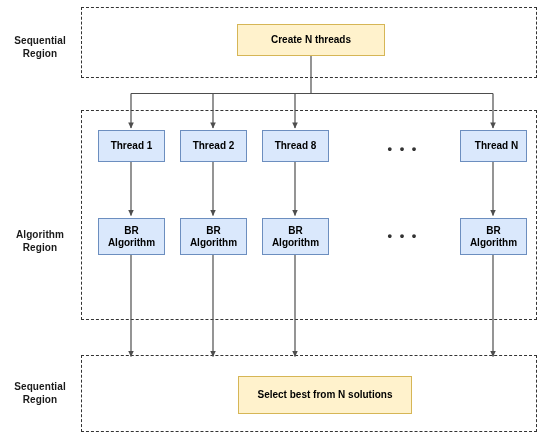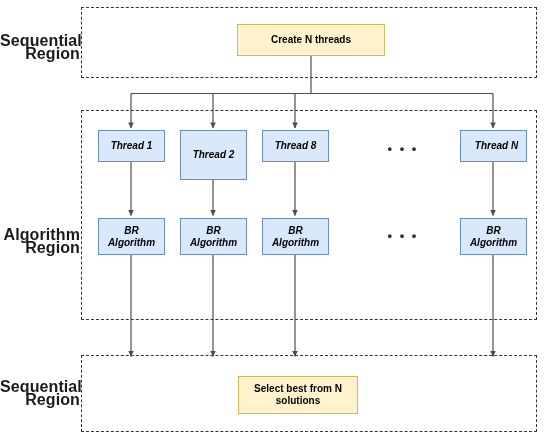--- a/index.html
+++ b/index.html
@@ -20,8 +20,8 @@
   }
   .region-label {
     position: absolute;
-    text-align: right;
-    font-size: 16px;
+    text-align: center;
+    font-size: 10px;
     font-weight: bold;
     color: #1a1a1a;
     line-height: 13px;

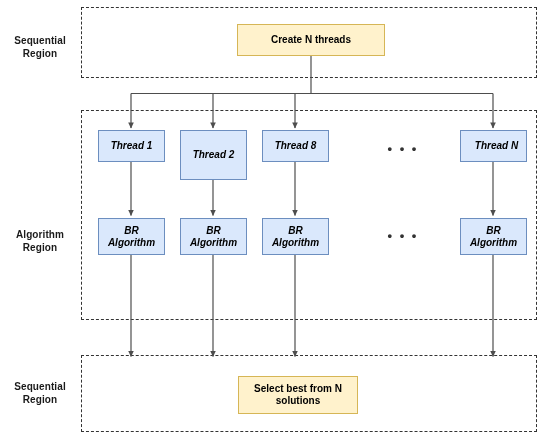--- a/index.html
+++ b/index.html
@@ -53,7 +53,6 @@
   .node-blue {
     background: #dae8fc;
     border: 1px solid #6c8ebf;
-    font-style: italic;
   }
   .ellipsis {
     position: absolute;

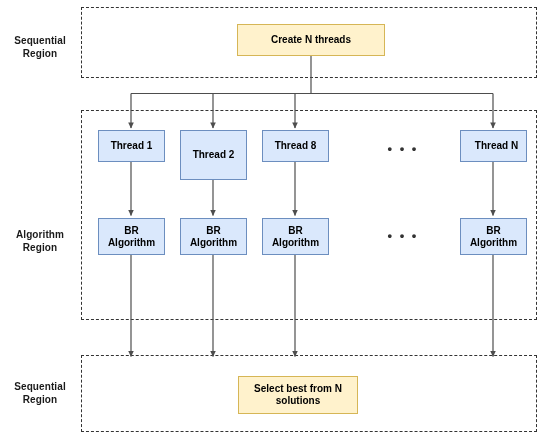--- a/index.html
+++ b/index.html
@@ -136,7 +136,7 @@
 
   <div class="node node-blue" style="left:98px; top:130px; width:67px; height:32px;">Thread 1</div>
 
-  <div class="node node-blue" style="left:180px; top:130px; width:67px; height:50px;">Thread 2</div>
+  <div class="node node-blue" style="left:180px; top:130px; width:67px; height:32px;">Thread 2</div>
 
   <div class="node node-blue" style="left:262px; top:130px; width:67px; height:32px;">Thread 8</div>
 

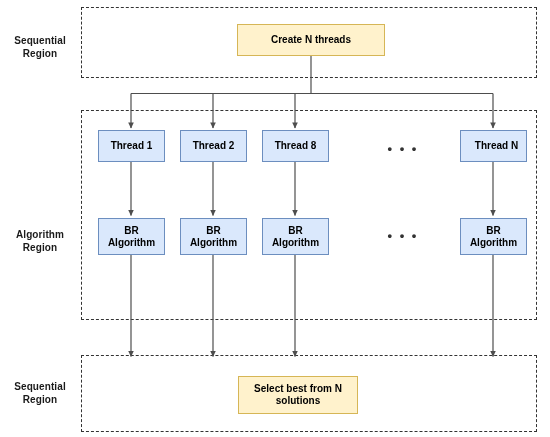--- a/index.html
+++ b/index.html
@@ -174,7 +174,7 @@
 
   <div class="ellipsis" style="left:383px; top:231px; width:40px; text-align:center;">• • •</div>
 
-  <div class="node node-yellow" style="left:238px; top:376px; width:120px; height:38px;">Select best from N solutions</div>
+  <div class="node node-yellow" style="left:238px; top:376px; width:174px; height:38px;">Select best from N solutions</div>
 
 </div>
 

